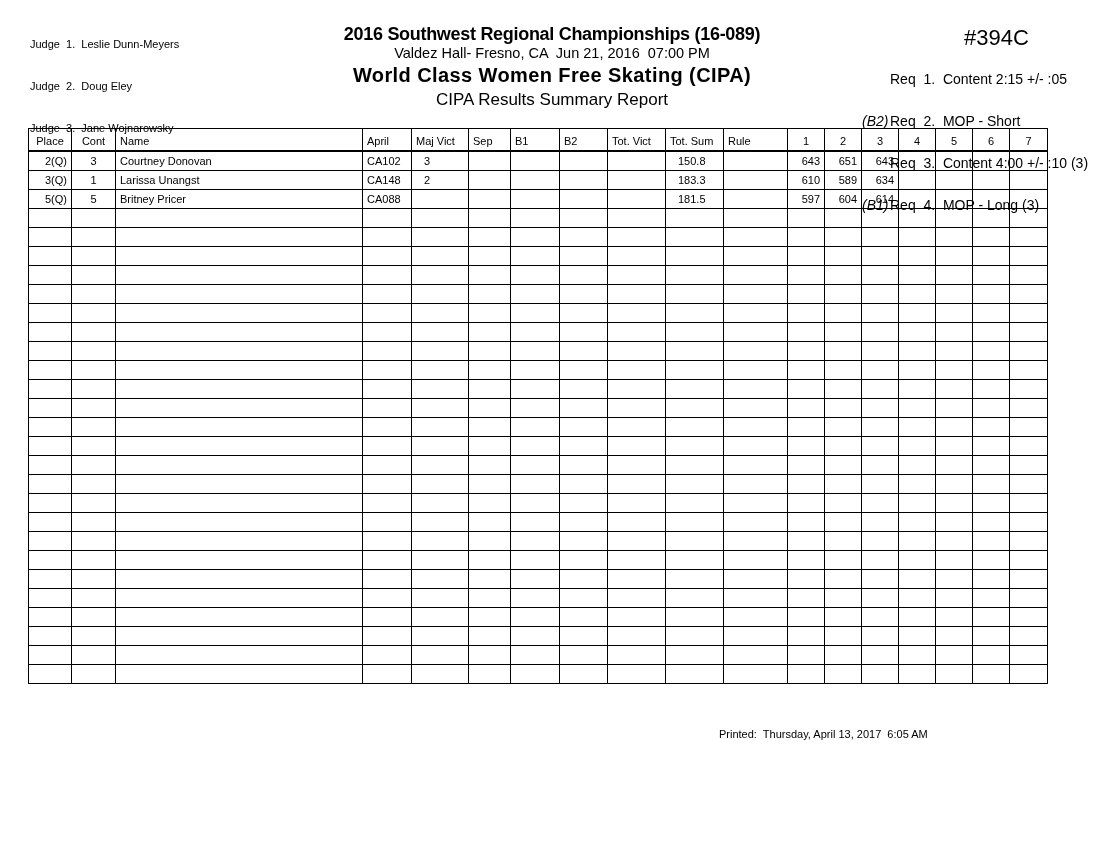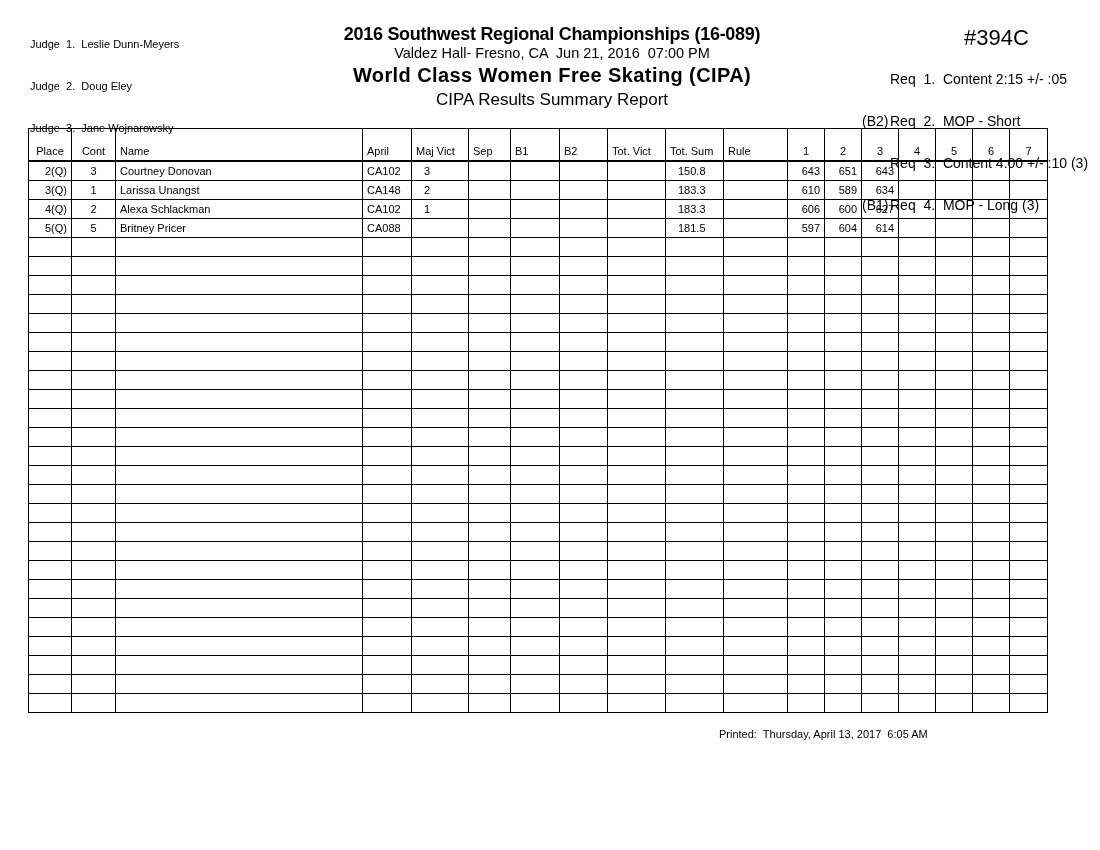--- a/index.html
+++ b/index.html
@@ -14,7 +14,7 @@
   .evnum{left:964px;top:25px;font-size:22px;font-weight:normal;}
   .reqs{left:862px;top:44px;font-size:14px;line-height:14px;}
   .reqs div{white-space:pre;}
-  .reqs .pre{display:inline-block;width:28px;}
+  .reqs .pre{display:inline-block;width:28px;font-style:italic;}
   table{position:absolute;left:28px;top:128px;border-collapse:collapse;table-layout:fixed;font-size:11px;}
   td,th{border:1px solid #000;height:18px;padding:0 4px;font-weight:normal;overflow:hidden;white-space:nowrap;line-height:18px;}
   th{height:19px;text-align:left;padding-top:12px;}

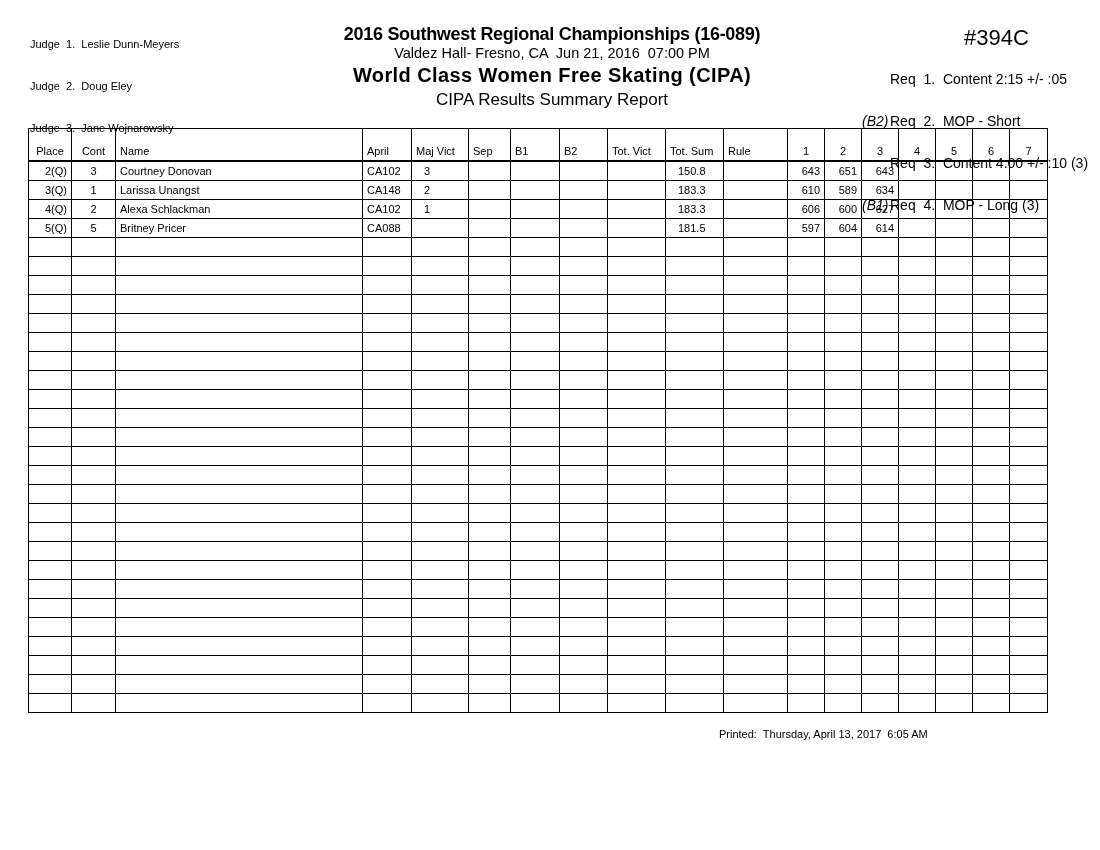--- a/index.html
+++ b/index.html
@@ -17,7 +17,7 @@
   .reqs .pre{display:inline-block;width:28px;font-style:italic;}
   table{position:absolute;left:28px;top:128px;border-collapse:collapse;table-layout:fixed;font-size:11px;}
   td,th{border:1px solid #000;height:18px;padding:0 4px;font-weight:normal;overflow:hidden;white-space:nowrap;line-height:18px;}
-  th{height:19px;text-align:left;padding-top:12px;}
+  th{height:19px;text-align:left;padding-top:2px;}
   thead tr{border-bottom:2px solid #000;}
   table{border:1.5px solid #000;}
   .c{text-align:center;}

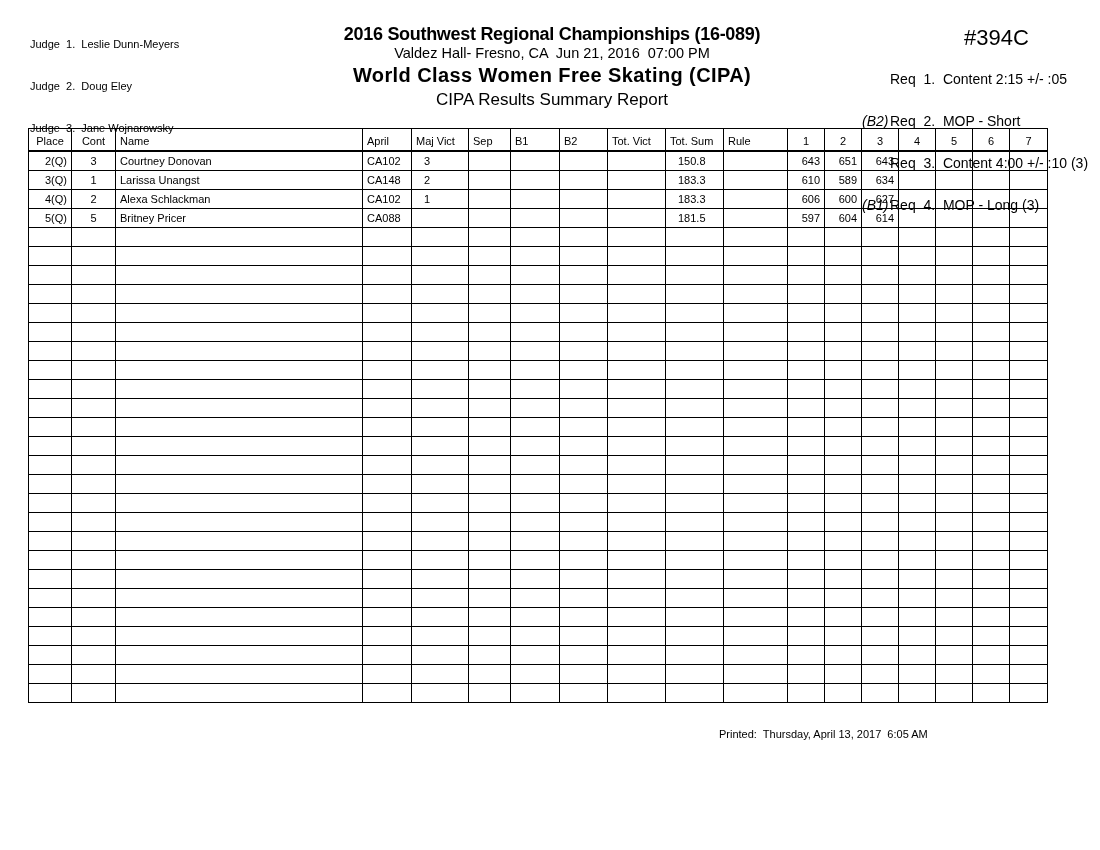--- a/index.html
+++ b/index.html
@@ -132,26 +132,6 @@
         <td class="r"></td>
       </tr>
       <tr>
-        <td class="r">4(Q)</td>
-        <td class="c">2</td>
-        <td class="">Alexa Schlackman</td>
-        <td class="">CA102</td>
-        <td class="ind">1</td>
-        <td class=""></td>
-        <td class=""></td>
-        <td class=""></td>
-        <td class=""></td>
-        <td class="ind">183.3</td>
-        <td class=""></td>
-        <td class="r">606</td>
-        <td class="r">600</td>
-        <td class="r">627</td>
-        <td class="r"></td>
-        <td class="r"></td>
-        <td class="r"></td>
-        <td class="r"></td>
-      </tr>
-      <tr>
         <td class="r">5(Q)</td>
         <td class="c">5</td>
         <td class="">Britney Pricer</td>

